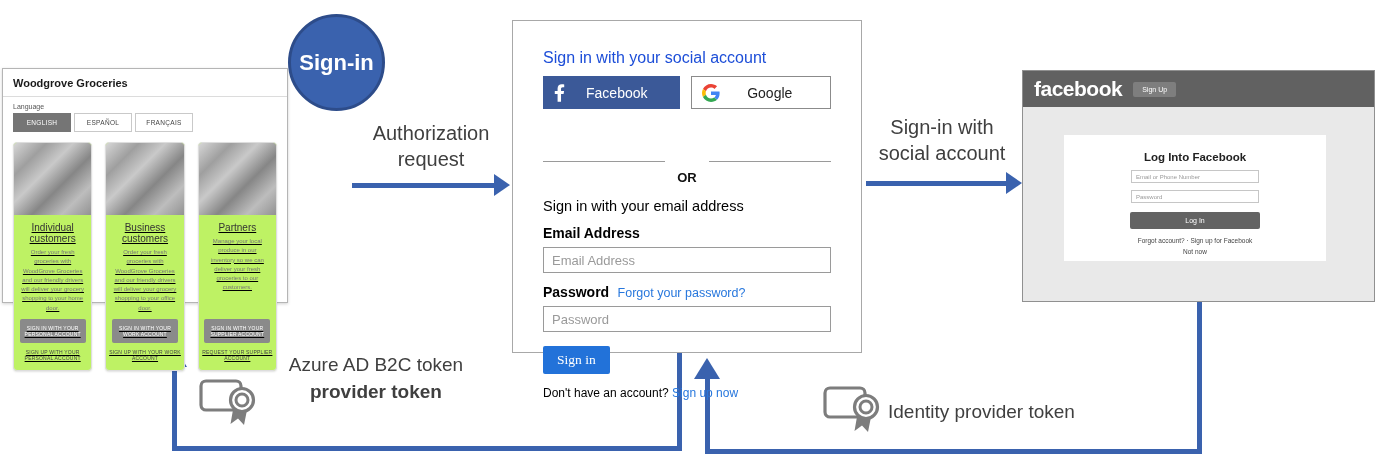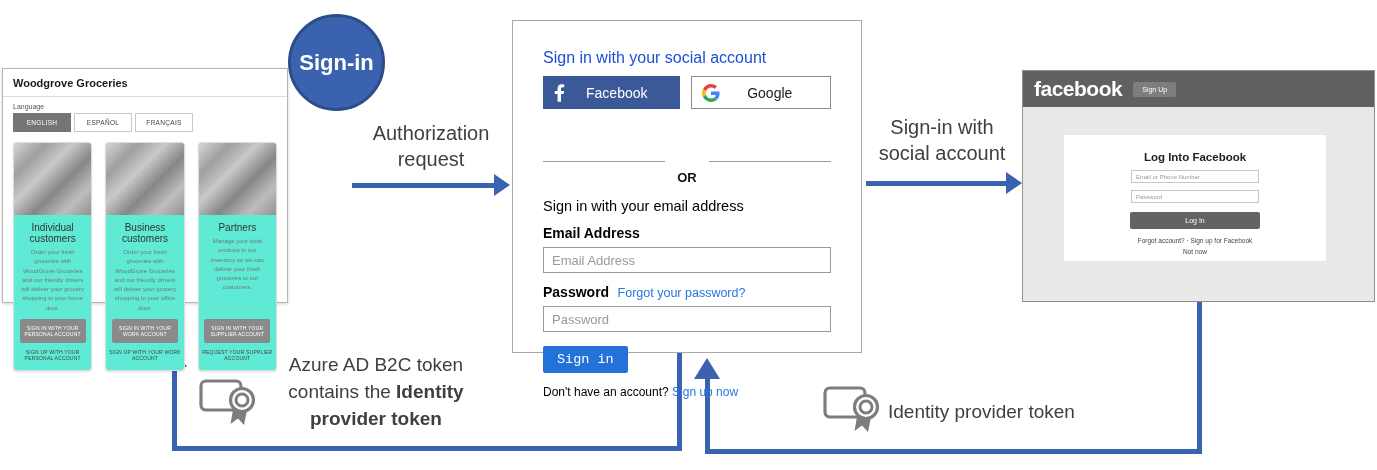--- a/index.html
+++ b/index.html
@@ -35,8 +35,8 @@
     background: #fff; border: 1px solid #c9c9c9; color: #444; letter-spacing: .3px; cursor: pointer; }
   .lang-btn.active { background: #757575; border-color: #757575; color: #fff; }
   .wg-cards { display: flex; gap: 13px; padding: 8px 10px; }
-  .wg-card { flex: 1; border: 1px solid #ddd; border-radius: 4px; background: #5eead4;
-    box-shadow: 0 1px 2px rgba(0,0,0,.12); display: flex; flex-direction: column; overflow: hidden; }
+  .wg-card { flex: 1; border: 1px solid #ddd; border-radius: 4px; background: #bef264;
+    box-shadow: 0 1px 2px rgba(0,0,0,.12); display: flex; flex-direction: column; overflow: hidden; text-decoration: underline; }
   .wg-photo { height: 72px;
     background: linear-gradient(135deg,#d6d6d6 0%,#9f9f9f 22%,#c9c9c9 40%,#868686 60%,#bdbdbd 80%,#929292 100%); }
   .wg-card-title { font-size: 10px; color: #333; text-align: center; margin: 7px 4px 4px; }

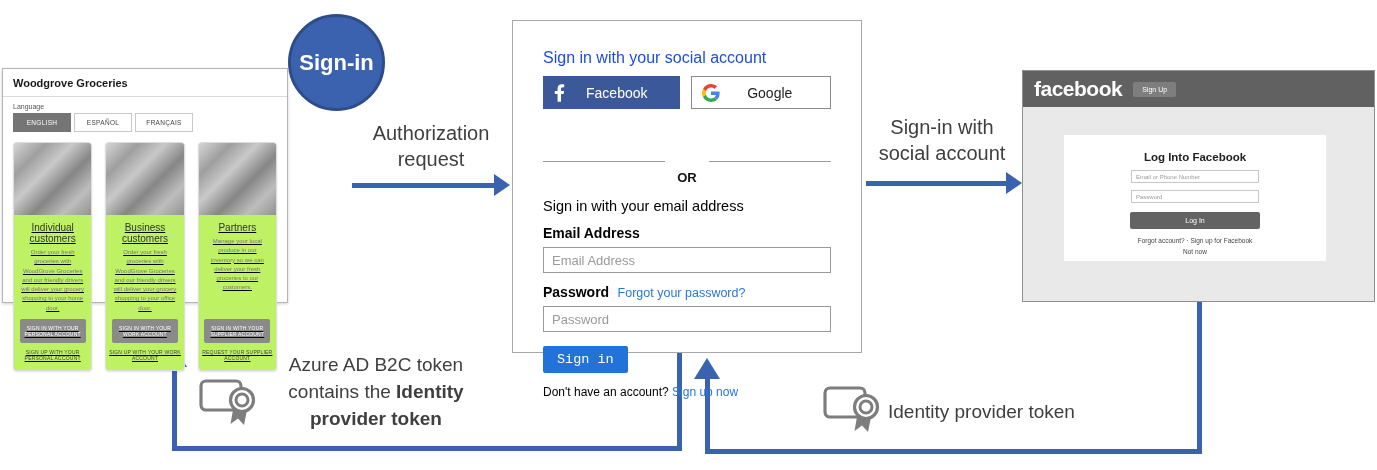--- a/index.html
+++ b/index.html
@@ -66,7 +66,7 @@
     font-size: 13px; padding: 0 8px; font-family: inherit; color: #333; }
   .b2c-input::placeholder { color: #9a9a9a; }
   .b2c-signin-btn { margin-top: 14px; background: #2272d9; color: #fff; border: none; border-radius: 2px;
-    font-size: 13.5px; font-family: Liberation Mono, monospace; padding: 6px 14px; cursor: pointer; }
+    font-size: 13.5px; font-family: Liberation Serif, serif; padding: 6px 14px; cursor: pointer; }
   .b2c-signup-row { margin-top: 12px; font-size: 12px; color: #000; }
   .b2c-signup-link { color: #2777dd; cursor: pointer; }
 

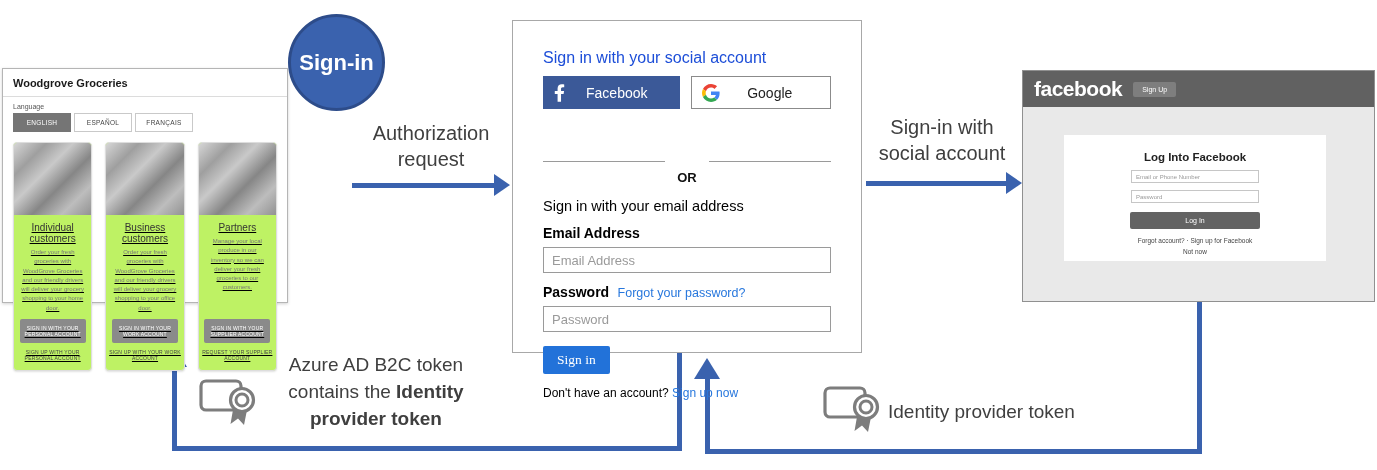--- a/index.html
+++ b/index.html
@@ -221,7 +221,6 @@
   </svg>
   <div class="token-label" style="left:262px; top:351px; width:228px;">
     <div>Azure AD B2C token</div>
-    <div><span>contains the</span> <span class="b">Identity</span></div>
     <div class="b">provider token</div>
   </div>
 

